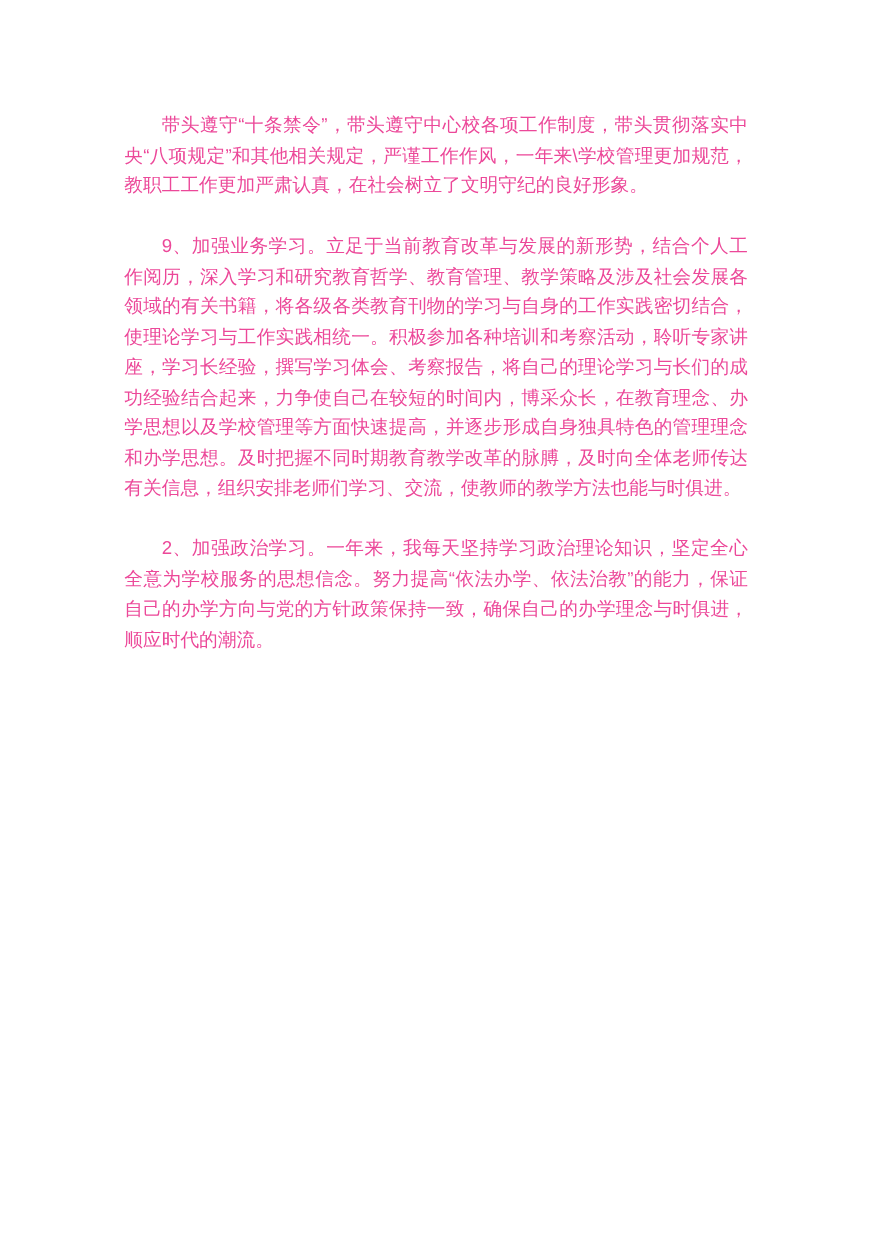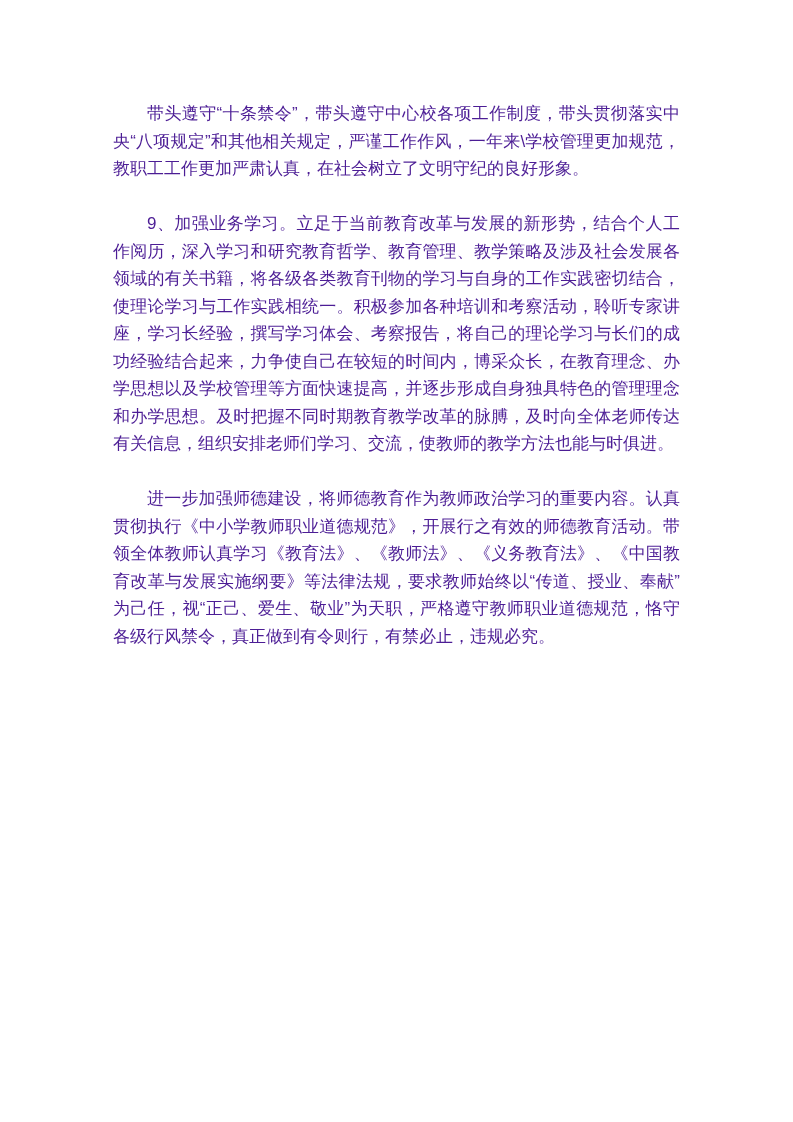--- a/index.html
+++ b/index.html
@@ -19,7 +19,7 @@
     font-family: "Liberation Sans", sans-serif;
     font-size: 17px;
     line-height: 27.5px;
-    color: #4c1d95;
+    color: #ec4899;
     text-align: justify;
   }
   .para {

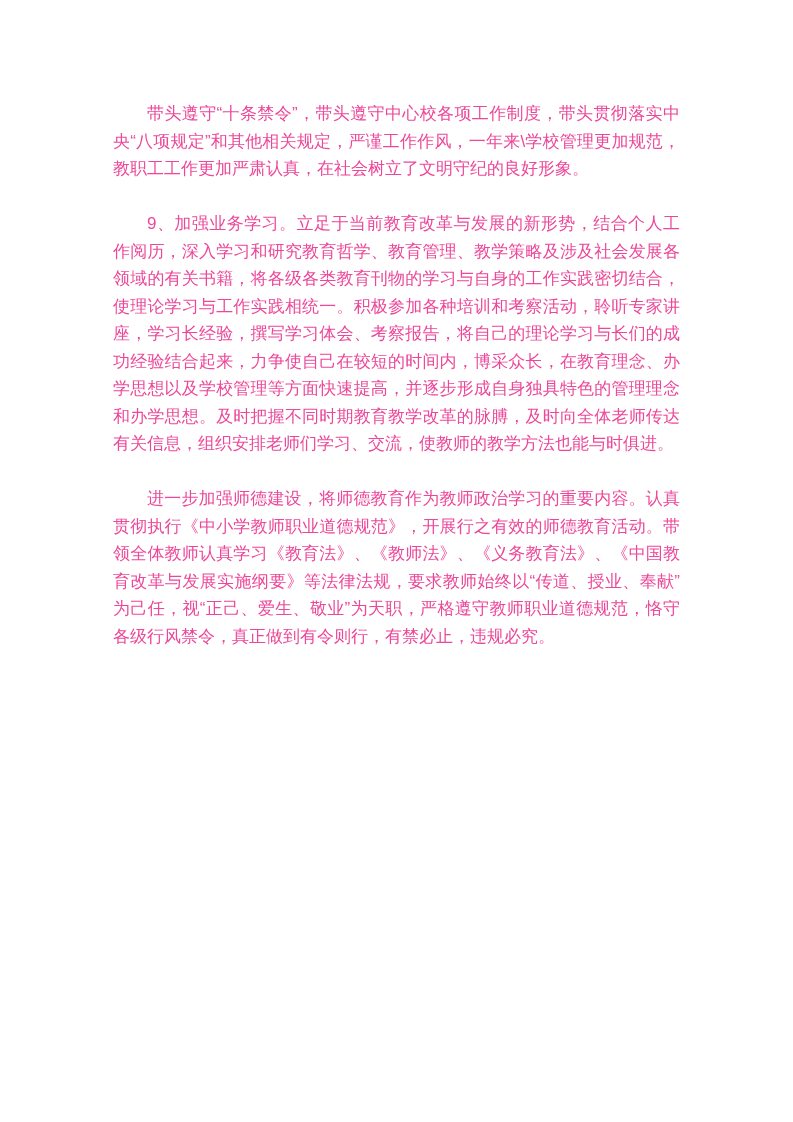--- a/index.html
+++ b/index.html
@@ -40,6 +40,7 @@
 
   <p class="para">9、加强业务学习。立足于当前教育改革与发展的新形势，结合个人工作阅历，深入学习和研究教育哲学、教育管理、教学策略及涉及社会发展各领域的有关书籍，将各级各类教育刊物的学习与自身的工作实践密切结合，使理论学习与工作实践相统一。积极参加各种培训和考察活动，聆听专家讲座，学习长经验，撰写学习体会、考察报告，将自己的理论学习与长们的成功经验结合起来，力争使自己在较短的时间内，博采众长，在教育理念、办学思想以及学校管理等方面快速提高，并逐步形成自身独具特色的管理理念和办学思想。及时把握不同时期教育教学改革的脉膊，及时向全体老师传达有关信息，组织安排老师们学习、交流，使教师的教学方法也能与时俱进。</p>
 
+  <p class="para">2、加强政治学习。一年来，我每天坚持学习政治理论知识，坚定全心全意为学校服务的思想信念。努力提高“依法办学、依法治教”的能力，保证自己的办学方向与党的方针政策保持一致，确保自己的办学理念与时俱进，顺应时代的潮流。</p>
 
   <p class="para">进一步加强师德建设，将师德教育作为教师政治学习的重要内容。认真贯彻执行《中小学教师职业道德规范》，开展行之有效的师德教育活动。带领全体教师认真学习《教育法》、《教师法》、《义务教育法》、《中国教育改革与发展实施纲要》等法律法规，要求教师始终以“传道、授业、奉献”为己任，视“正己、爱生、敬业”为天职，严格遵守教师职业道德规范，恪守各级行风禁令，真正做到有令则行，有禁必止，违规必究。</p>
 

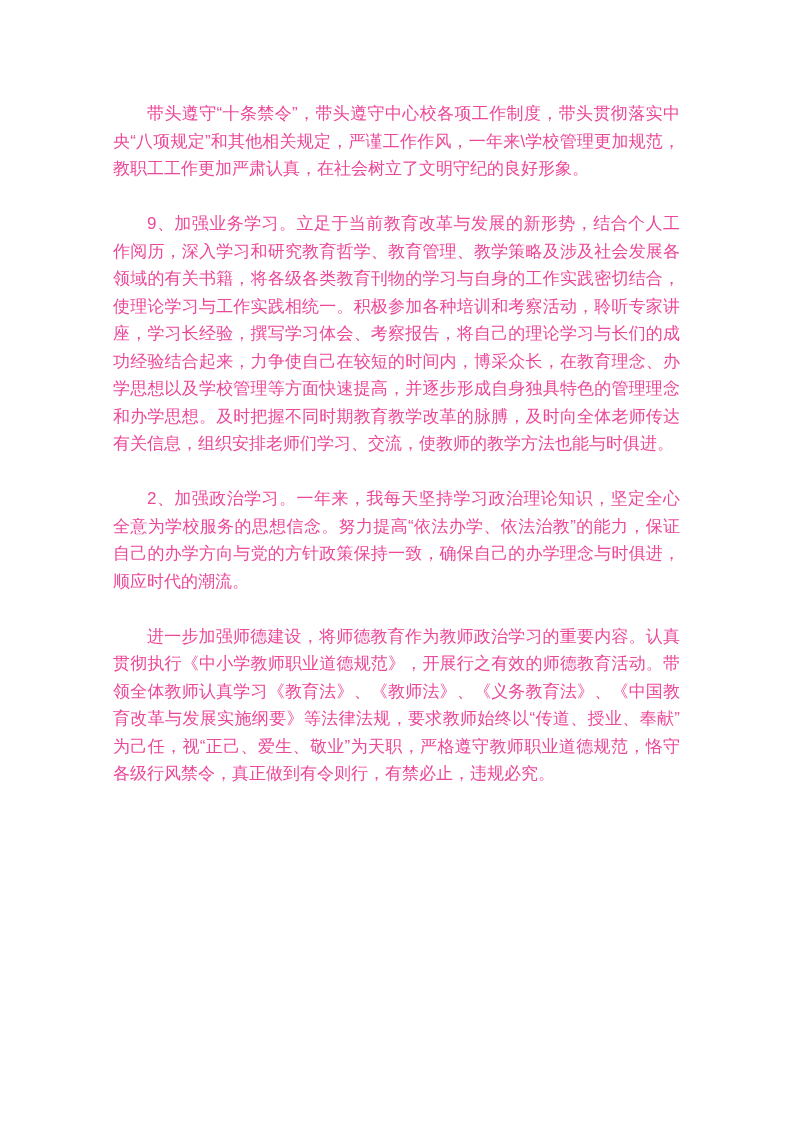--- a/index.html
+++ b/index.html
@@ -42,7 +42,6 @@
 
   <p class="para">2、加强政治学习。一年来，我每天坚持学习政治理论知识，坚定全心全意为学校服务的思想信念。努力提高“依法办学、依法治教”的能力，保证自己的办学方向与党的方针政策保持一致，确保自己的办学理念与时俱进，顺应时代的潮流。</p>
 
-  <p class="para">进一步加强师德建设，将师德教育作为教师政治学习的重要内容。认真贯彻执行《中小学教师职业道德规范》，开展行之有效的师德教育活动。带领全体教师认真学习《教育法》、《教师法》、《义务教育法》、《中国教育改革与发展实施纲要》等法律法规，要求教师始终以“传道、授业、奉献”为己任，视“正己、爱生、敬业”为天职，严格遵守教师职业道德规范，恪守各级行风禁令，真正做到有令则行，有禁必止，违规必究。</p>
 
 </div>
 

